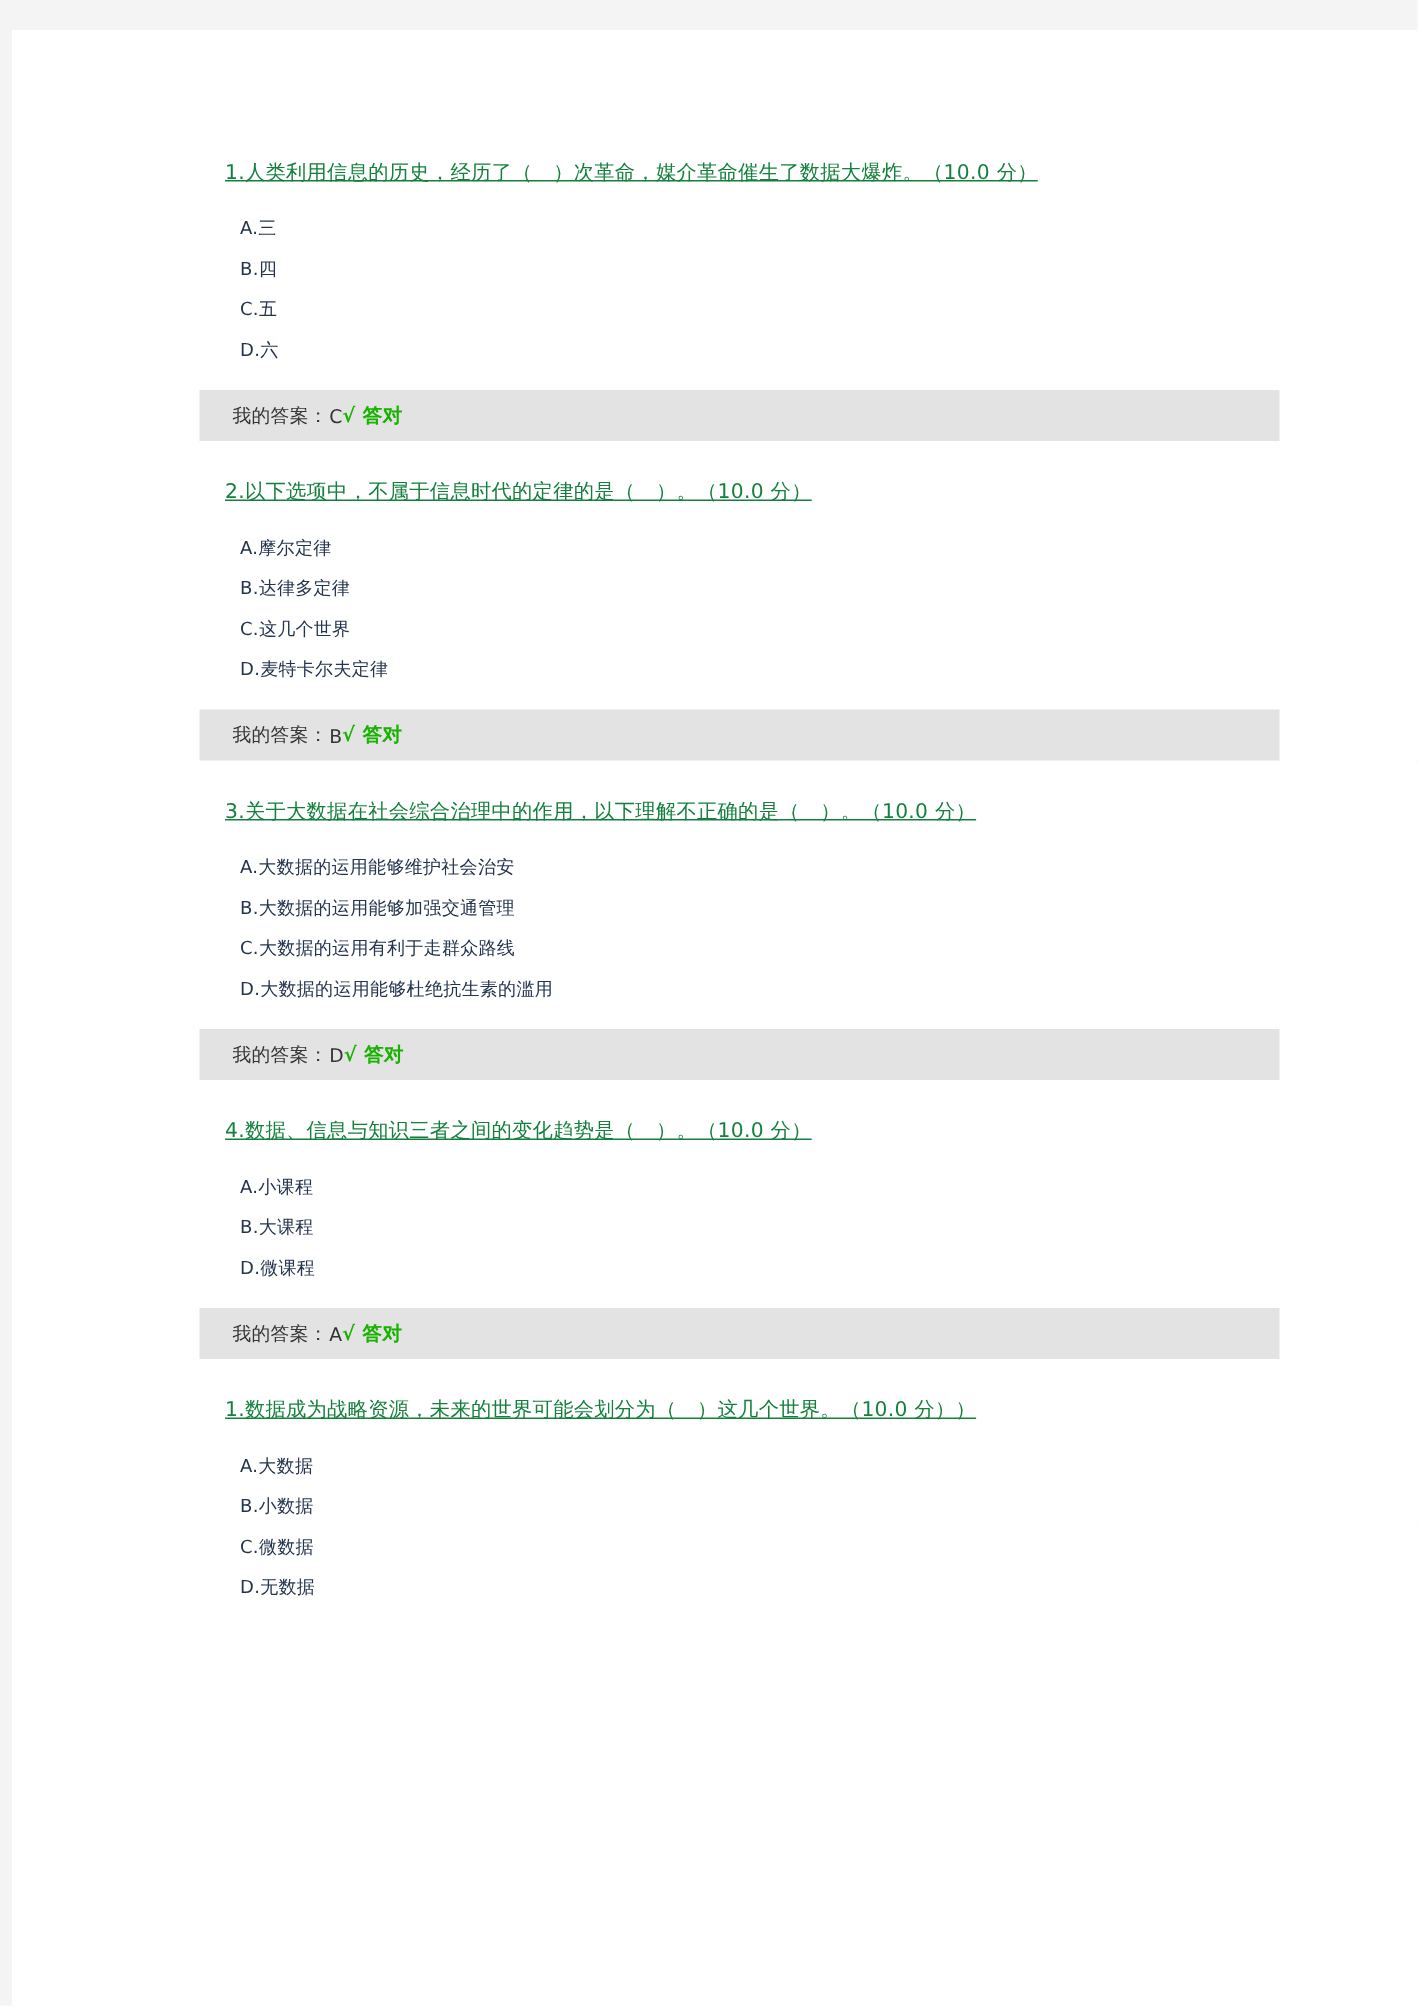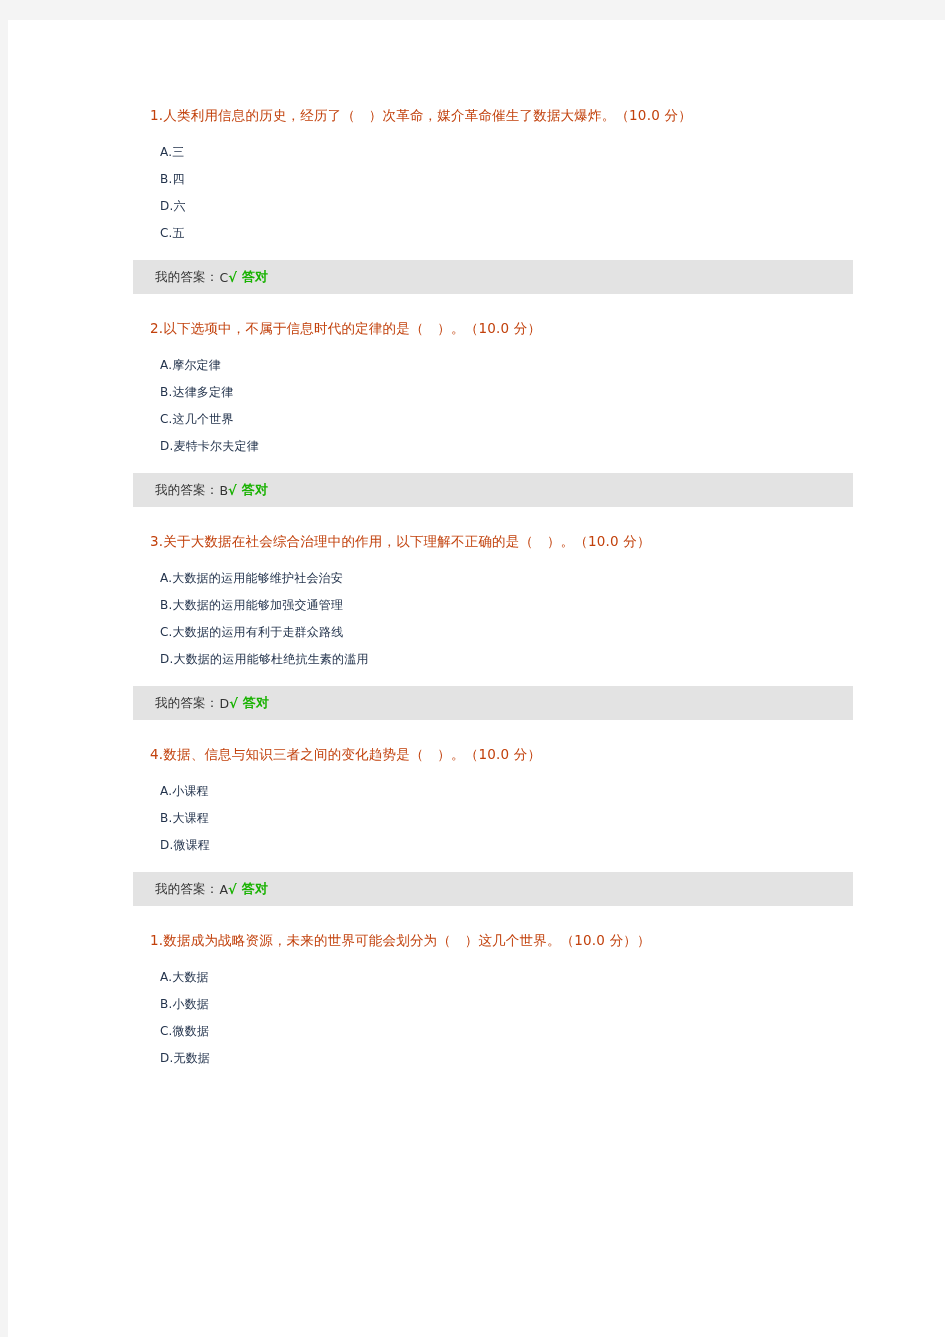--- a/index.html
+++ b/index.html
@@ -37,13 +37,14 @@
   }
 
   .question-title {
-    color: #c2410c;
+    color: #15803d;
     font-size: 13.5px;
     line-height: 20px;
     letter-spacing: 0.2px;
     padding: 0 0 0 25px;
     margin: 0 0 14px 0;
     white-space: nowrap;
+    text-decoration: underline;
   }
 
   .options-list {

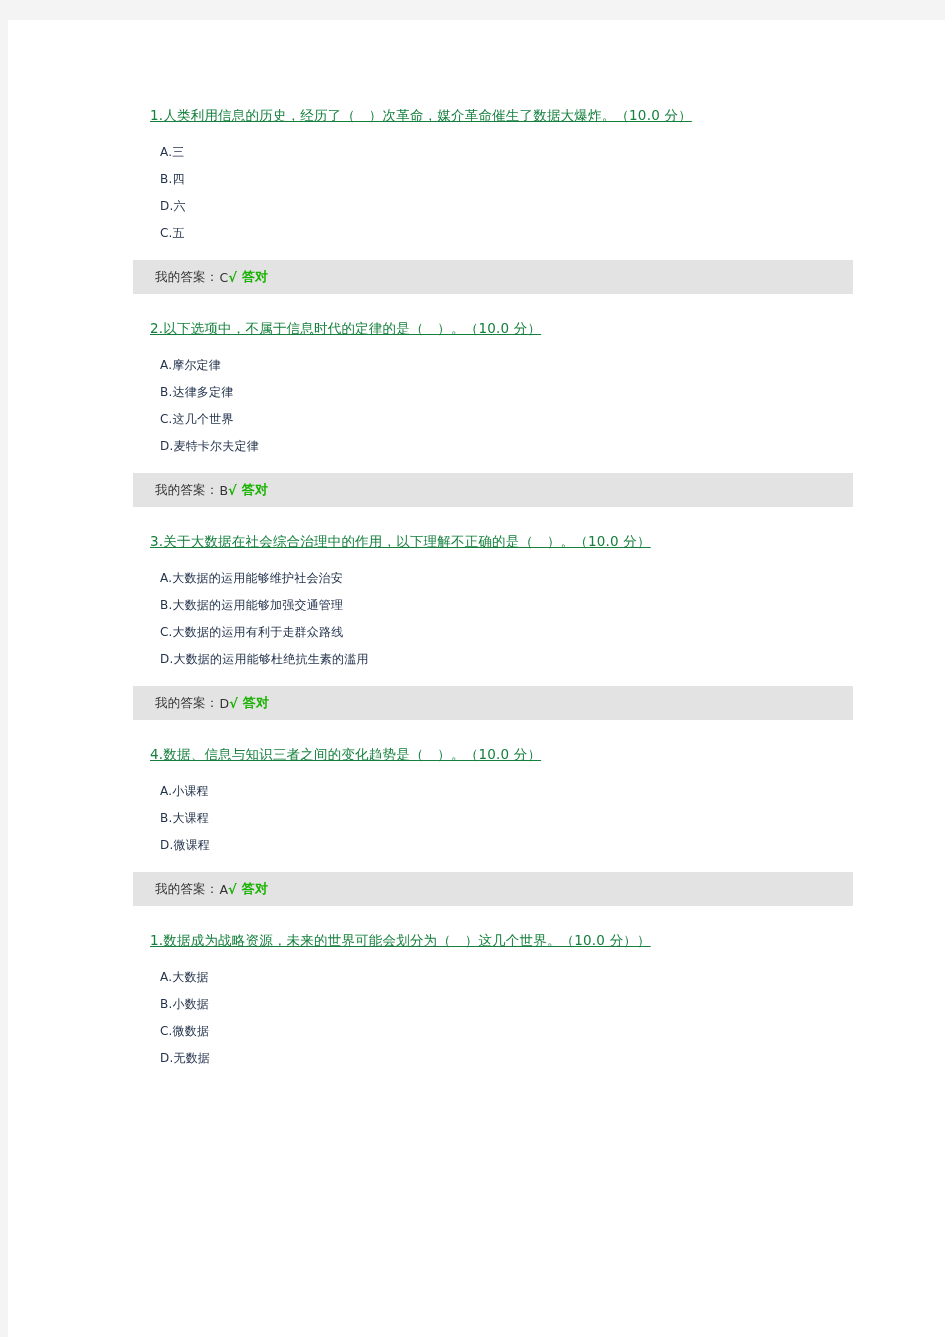--- a/index.html
+++ b/index.html
@@ -114,8 +114,8 @@
       <ul class="options-list">
         <li class="option-item">A.三</li>
         <li class="option-item">B.四</li>
+        <li class="option-item">C.五</li>
         <li class="option-item">D.六</li>
-        <li class="option-item">C.五</li>
       </ul>
       <div class="answer-bar">
         <span class="answer-label">我的答案：</span>

